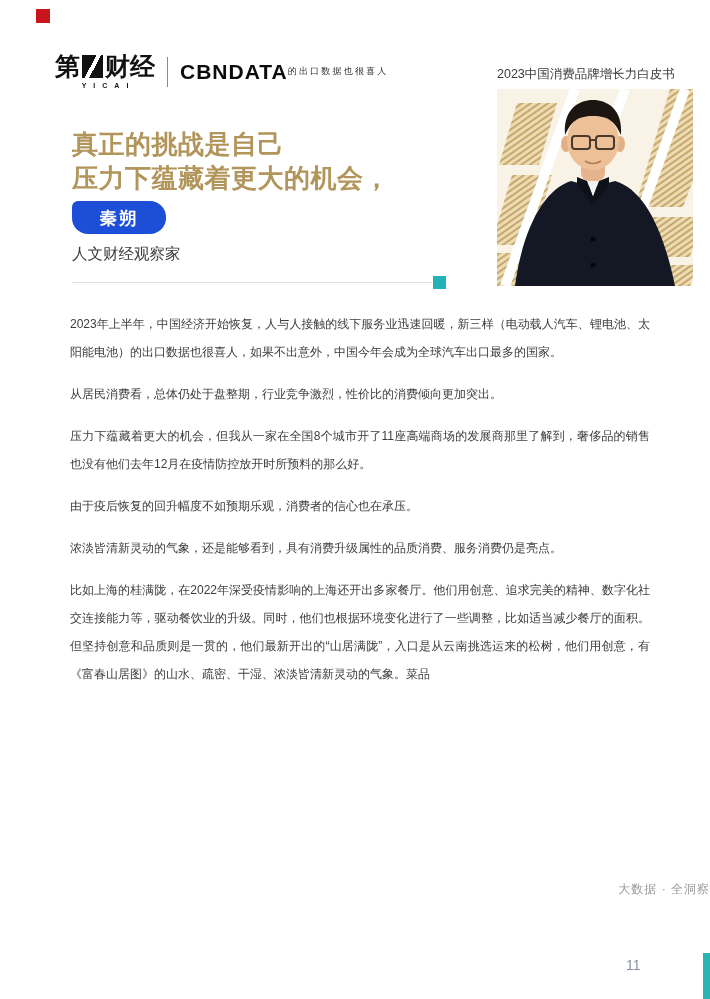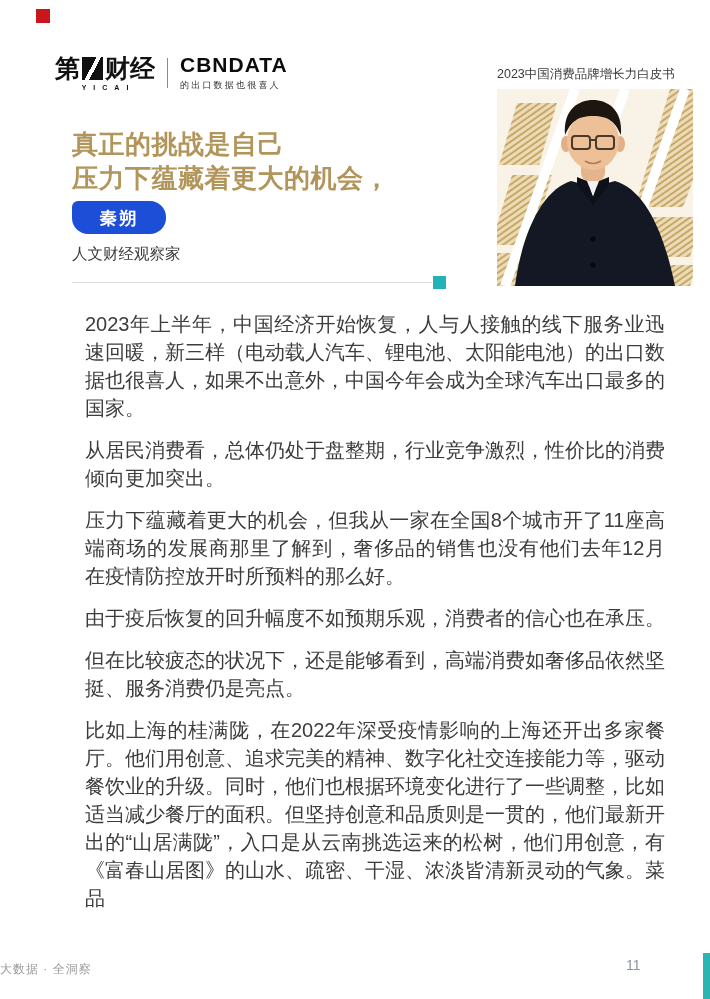--- a/index.html
+++ b/index.html
@@ -19,7 +19,7 @@
   .yicai-box{width:21px;height:23px;background:linear-gradient(118deg,#111 44%,#fff 44%,#fff 58%,#111 58%);}
   .yicai-en{font-size:7px;font-weight:bold;letter-spacing:7px;color:#111;margin-top:3px;padding-left:7px;}
   .logo-sep{width:1px;height:30px;background:#8a8a8a;}
-  .cbn{display:flex;flex-direction:column;}
+  .cbn{display:flex;flex-direction:row;}
   .cbn-main{font-weight:800;font-size:21px;letter-spacing:1px;color:#0c0c0c;line-height:1;}
   .cbn-sub{font-size:9px;letter-spacing:2.2px;color:#2e2e2e;margin-top:4px;}
 

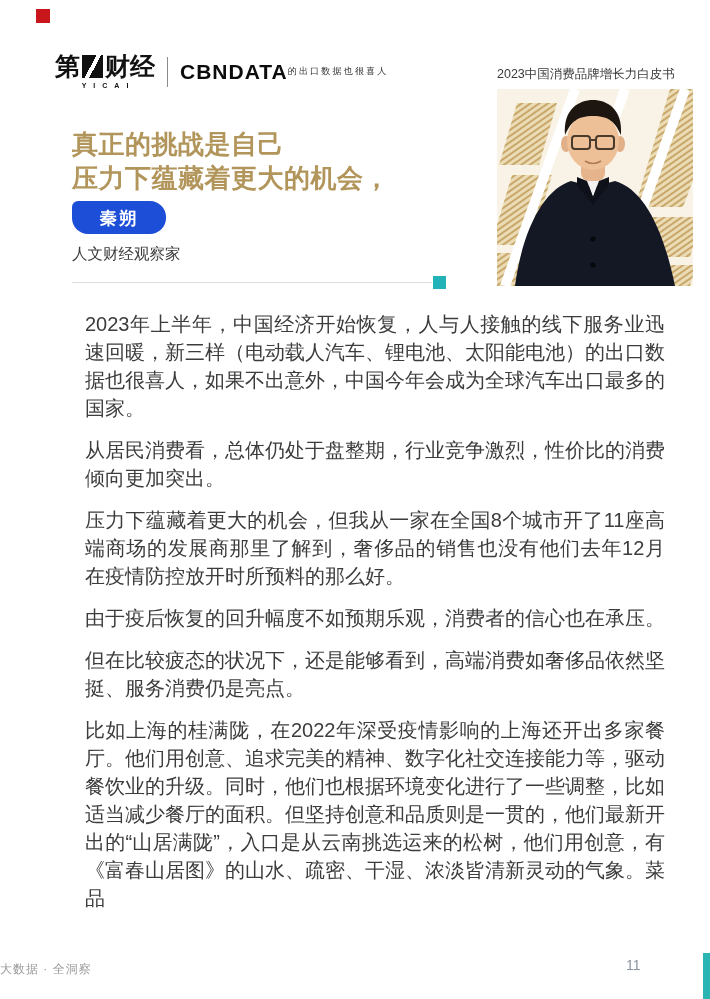--- a/index.html
+++ b/index.html
@@ -47,7 +47,7 @@
   .teal-square{width:13px;height:13px;background:#22B2B8;margin-left:1px;}
 
   
-  .body-text{position:absolute;left:70px;top:310px;width:580px;color:#3c3c3c;font-size:20px;line-height:28px;text-align:justify;margin-left:15px;}
+  .body-text{position:absolute;left:70px;top:310px;width:580px;color:#3c3c3c;font-size:12px;line-height:28px;text-align:justify;}
   .body-text p{margin:0 0 14px 0;}
 
   

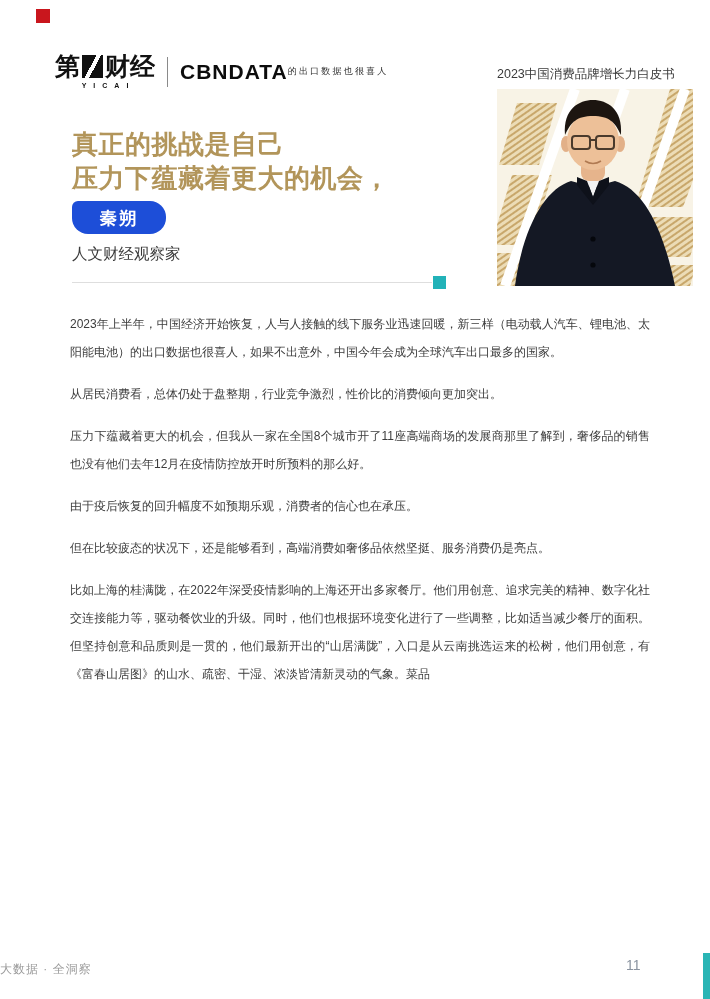--- a/index.html
+++ b/index.html
@@ -142,7 +142,7 @@
   <p>从居民消费看，总体仍处于盘整期，行业竞争激烈，性价比的消费倾向更加突出。</p>
   <p>压力下蕴藏着更大的机会，但我从一家在全国8个城市开了11座高端商场的发展商那里了解到，奢侈品的销售也没有他们去年12月在疫情防控放开时所预料的那么好。</p>
   <p>由于疫后恢复的回升幅度不如预期乐观，消费者的信心也在承压。</p>
-  <p>但在比较疲态的状况下，还是能够看到，高端消费如奢侈品依然坚挺、服务消费仍是亮点。</p>
+  <p>浓淡皆清新灵动的气象，还是能够看到，具有消费升级属性的品质消费、服务消费仍是亮点。</p>
   <p>比如上海的桂满陇，在2022年深受疫情影响的上海还开出多家餐厅。他们用创意、追求完美的精神、数字化社交连接能力等，驱动餐饮业的升级。同时，他们也根据环境变化进行了一些调整，比如适当减少餐厅的面积。但坚持创意和品质则是一贯的，他们最新开出的“山居满陇”，入口是从云南挑选运来的松树，他们用创意，有《富春山居图》的山水、疏密、干湿、浓淡皆清新灵动的气象。菜品</p>
 </div>
 

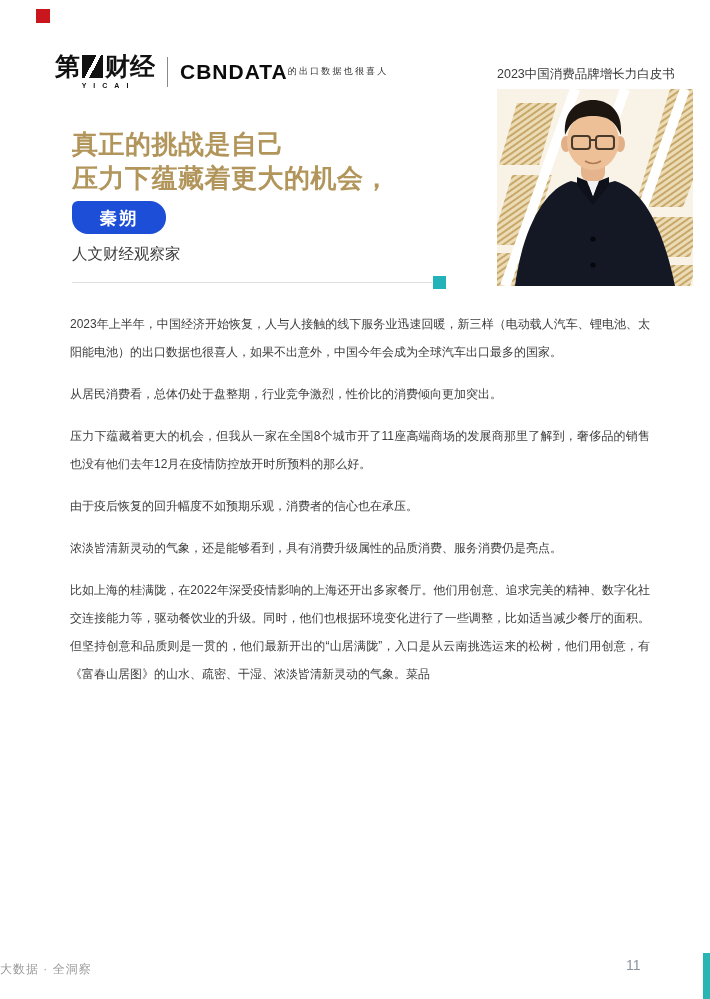--- a/index.html
+++ b/index.html
@@ -51,7 +51,7 @@
   .body-text p{margin:0 0 14px 0;}
 
   
-  .footer{position:absolute;left:0;top:961px;width:710px;text-align:left;font-size:12px;color:#9a9a9a;letter-spacing:1px;}
+  .footer{position:absolute;left:0;top:881px;width:710px;text-align:right;font-size:12px;color:#9a9a9a;letter-spacing:1px;}
   .page-num{position:absolute;left:626px;top:957px;font-size:14px;color:#8a93a0;}
   .teal-bar{position:absolute;right:0;top:953px;width:7px;height:46px;background:#2AB5B5;}
 </style>

